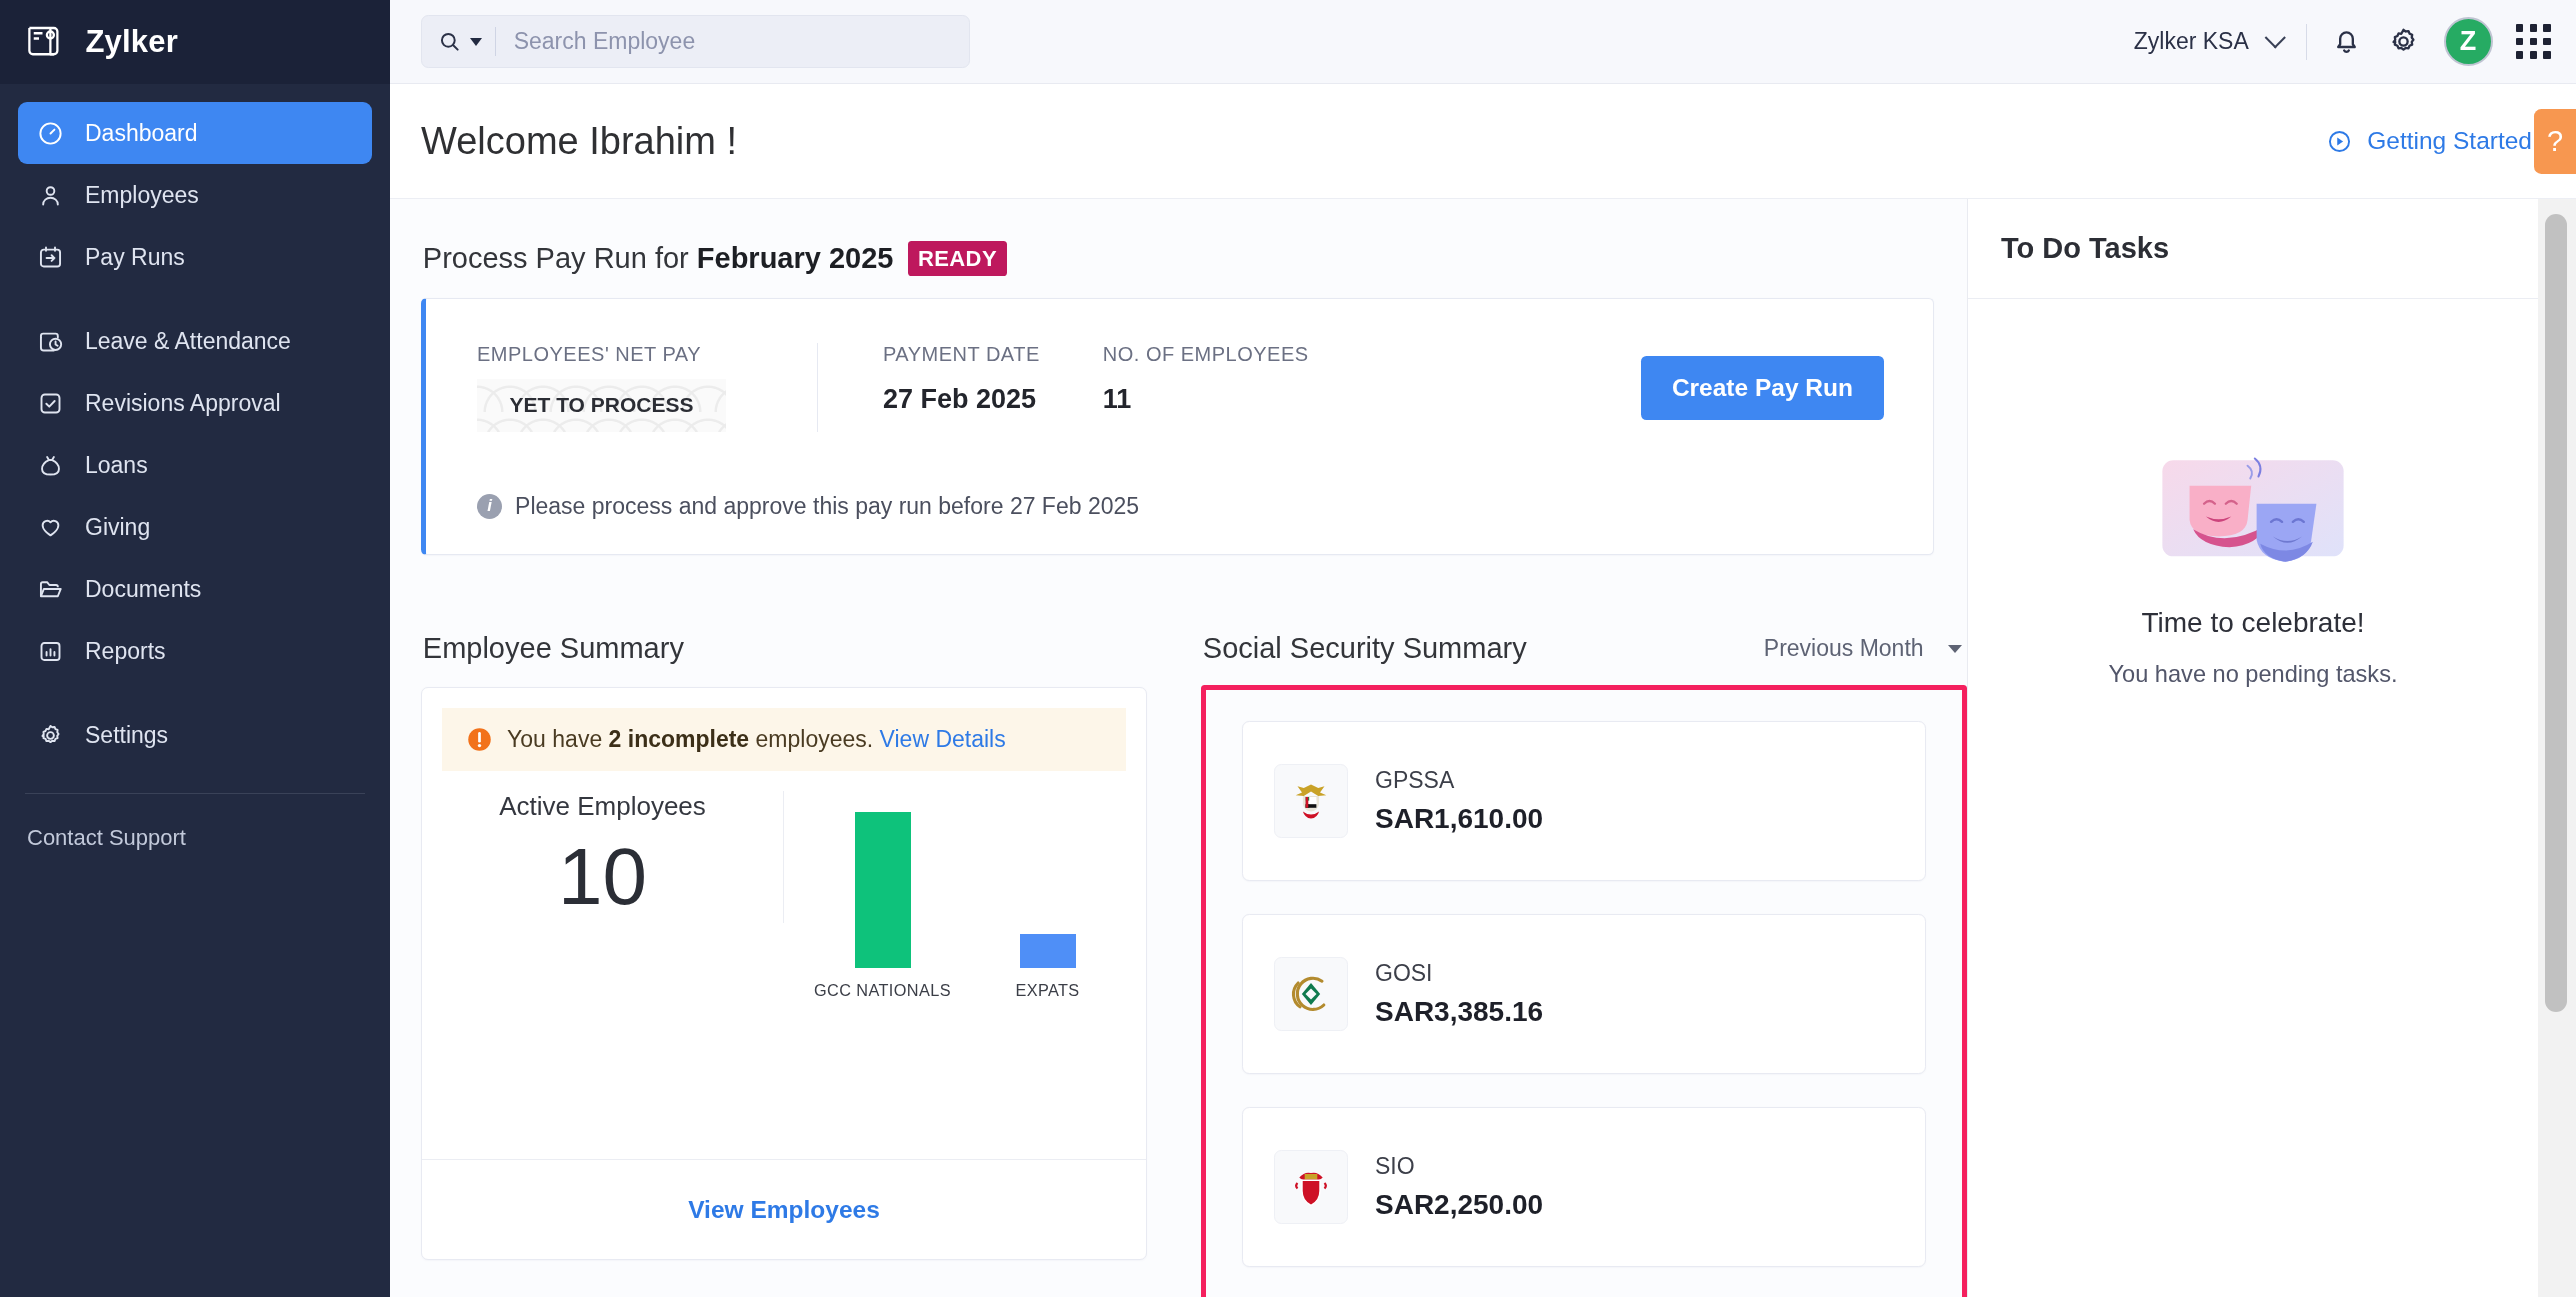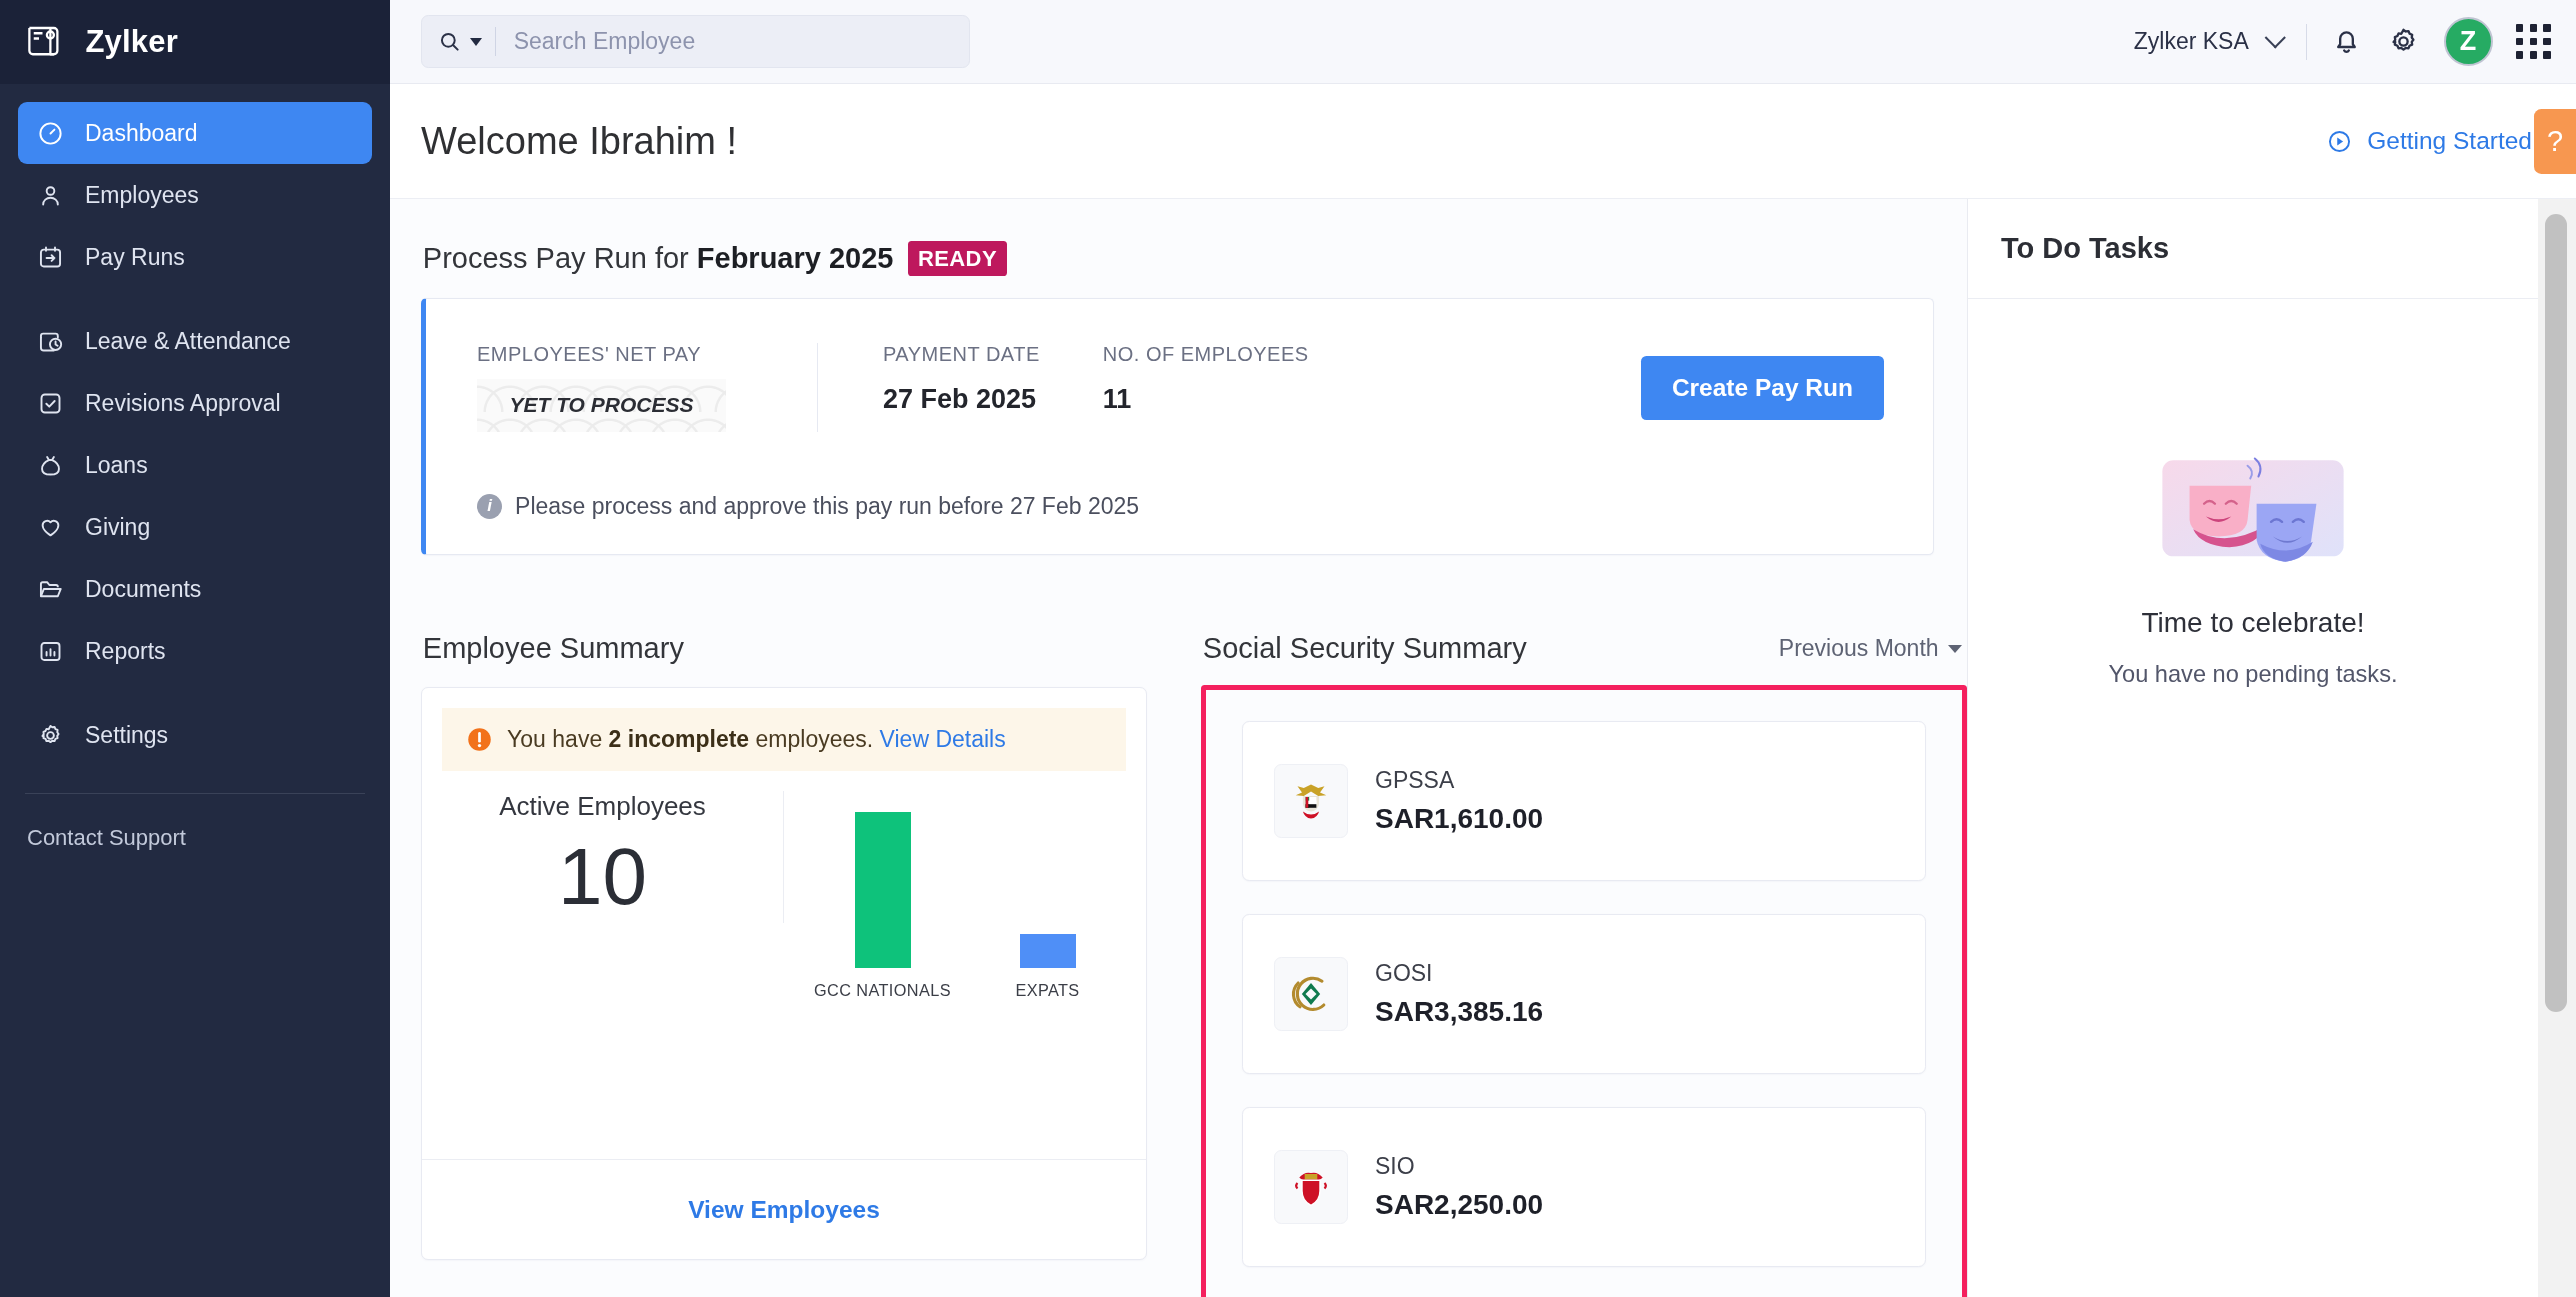--- a/index.html
+++ b/index.html
@@ -124,7 +124,6 @@
       radial-gradient(circle at 0 100%, transparent 23.6px, #ececec 24.5px, #ececec 26px, transparent 27px) 0 0/33px 33px,
       radial-gradient(circle at 100% 100%, transparent 23.6px, #ececec 24.5px, #ececec 26px, transparent 27px) 0 0/33px 33px,
       #fafafa;
-    font-style: italic;
   }
   .create-btn {
     position: absolute; right: 49px; top: 57px;

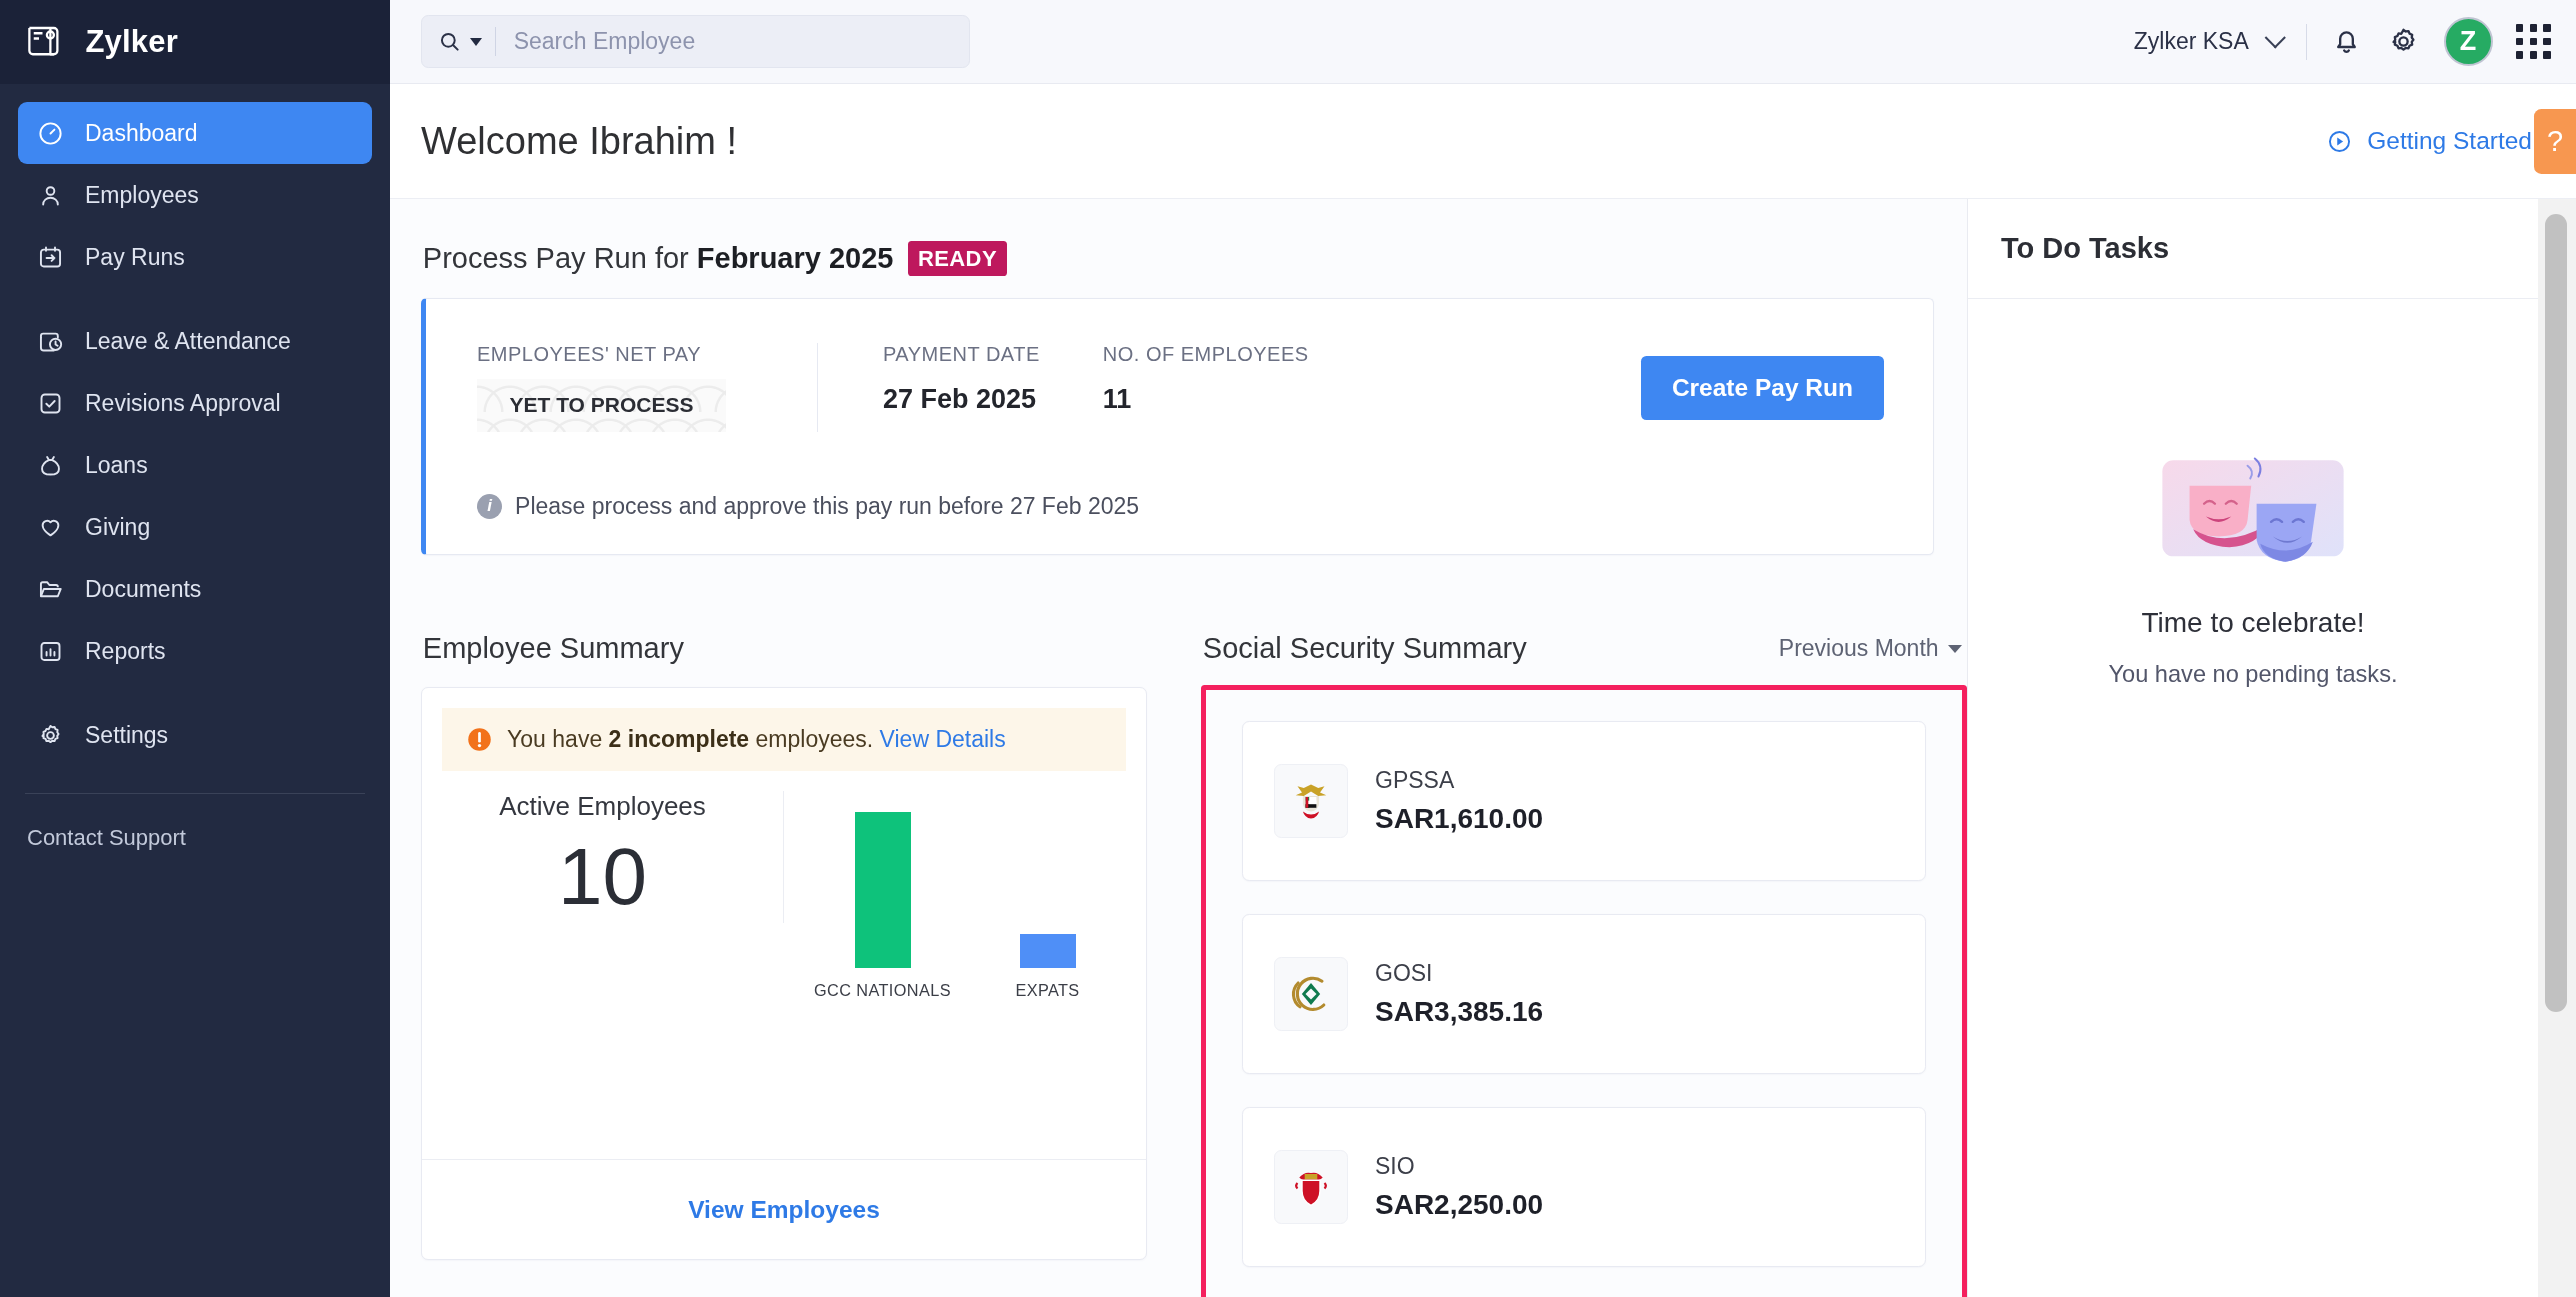--- a/index.html
+++ b/index.html
@@ -146,7 +146,7 @@
   .panel-right { flex: 1 1 auto; margin-left: 54px; min-width: 0; }
   .panel-head { display: flex; align-items: center; padding-left: 1.8px; margin-top: 32px; }
   .panel-title { font-size: 29px; color: #33353a; }
-  .prev-month { margin-left: auto; font-size: 23px; color: #5e6374; display:flex; align-items:center; gap:9px; cursor:pointer; padding-right: 5.4px;}
+  .prev-month { margin-left: auto; font-size: 23px; color: #5e6374; display:flex; align-items:center; gap:24px; cursor:pointer; padding-right: 5.4px;}
   .caret-sm { width:0;height:0;border-left:7.3px solid transparent;border-right:7.3px solid transparent;border-top:8.2px solid #5e6374;}
 
   .emp-card {

